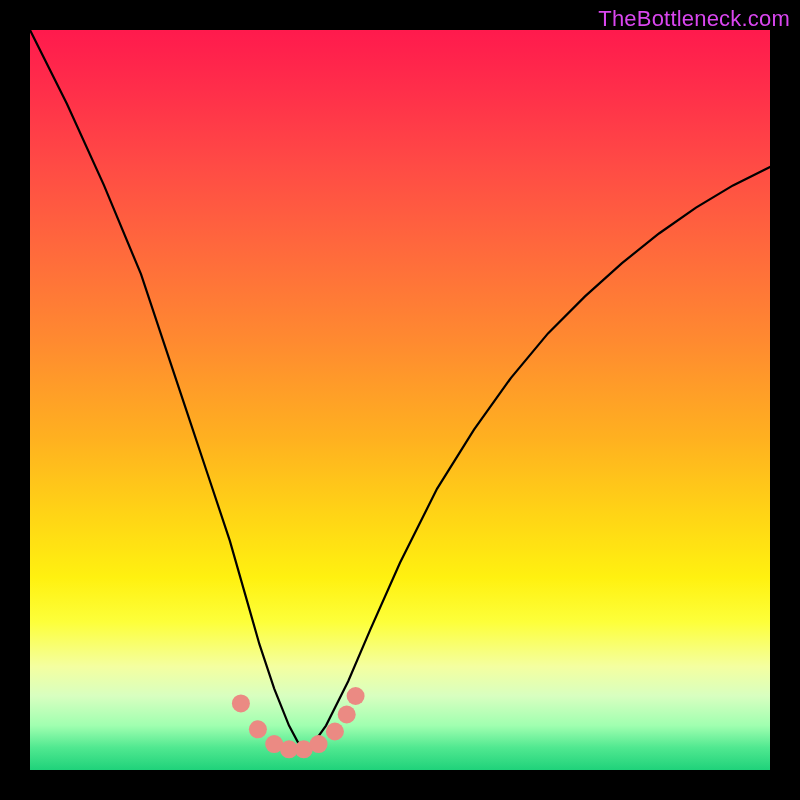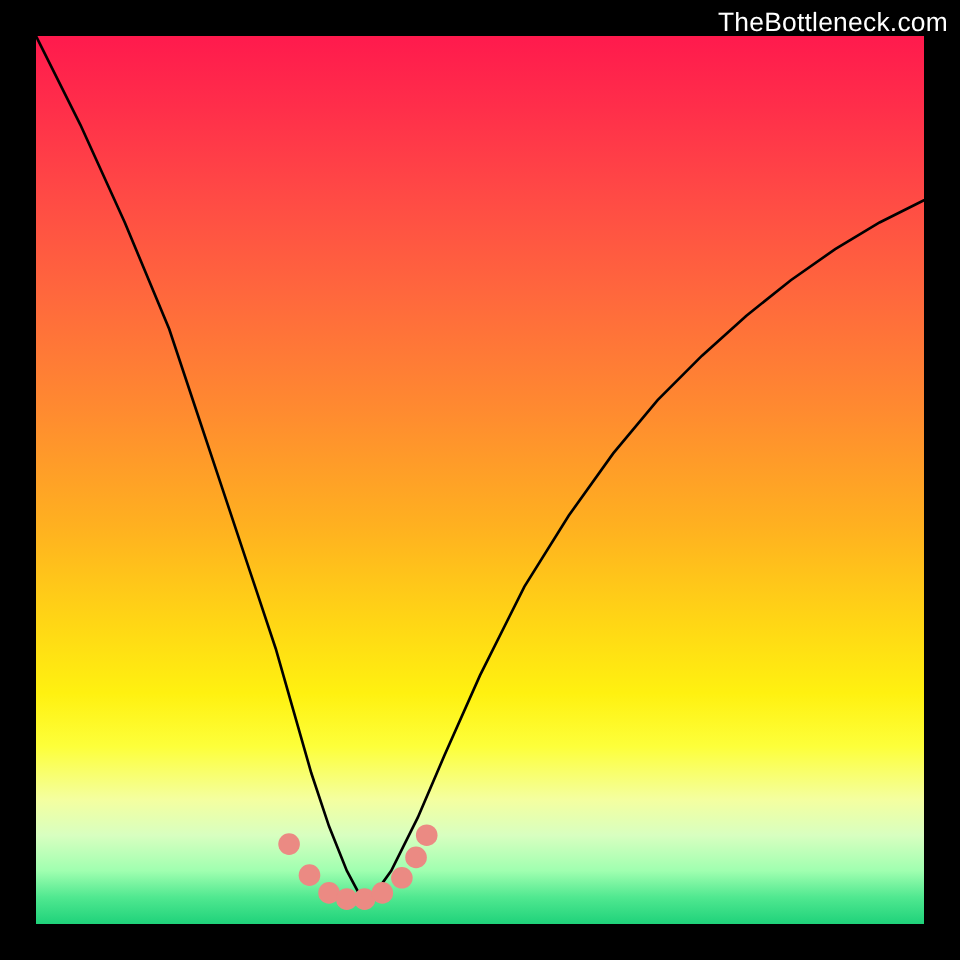--- a/index.html
+++ b/index.html
@@ -61,7 +61,7 @@
     position: absolute;
     top: 6px;
     right: 10px;
-    color: #ffffff;
+    color: #d946ef;
     font-size: 22px;
     letter-spacing: 0.2px;
     user-select: none;

